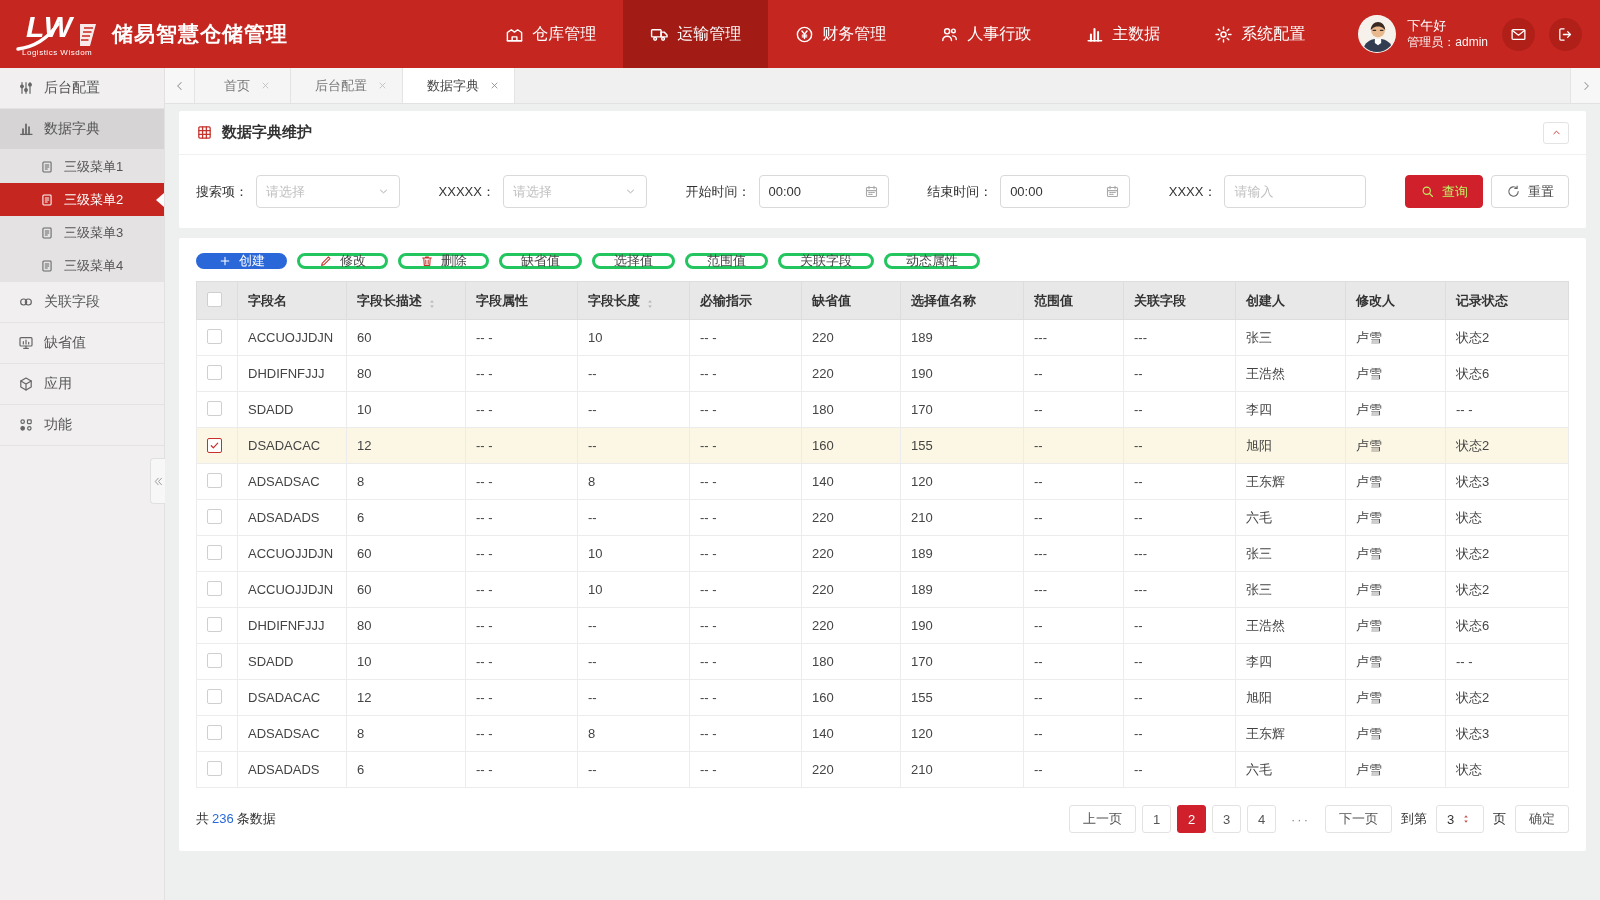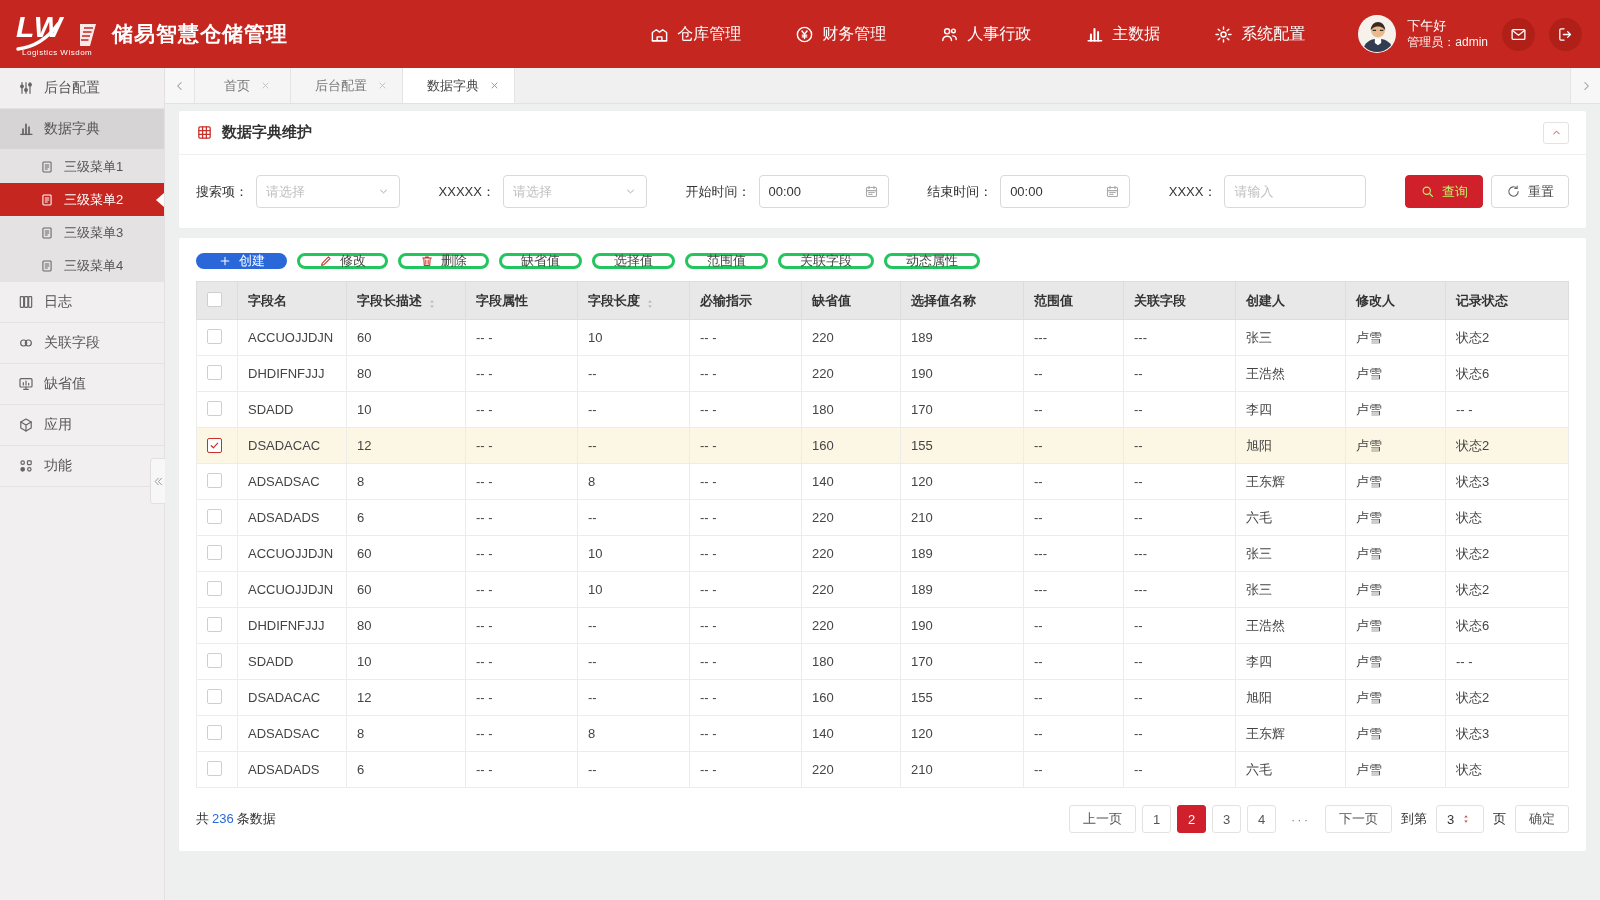--- a/index.html
+++ b/index.html
@@ -13,7 +13,7 @@
     display:flex; align-items:stretch; color:#fff; z-index:30; }
   .logo-area { display:flex; align-items:center; padding-left:14px; gap:10px; }
   .logo-mark { position:relative; width:88px; height:48px; }
-  .logo-lw { font-style:italic; font-weight:bold; font-size:30px; letter-spacing:1px; color:#fff; position:absolute; top:0; left:2px; }
+  .logo-lw { font-style:italic; font-weight:bold; font-size:30px; letter-spacing:1px; color:#fff; position:absolute; top:0; left:12px; }
   .logo-swoosh { position:absolute; left:0; top:6px; }
   .logo-sub { position:absolute; bottom:1px; left:8px; font-size:8px; letter-spacing:.5px; white-space:nowrap; color:#fff; }
   .app-title { font-size:21px; font-weight:bold; letter-spacing:1px; align-self:center; }

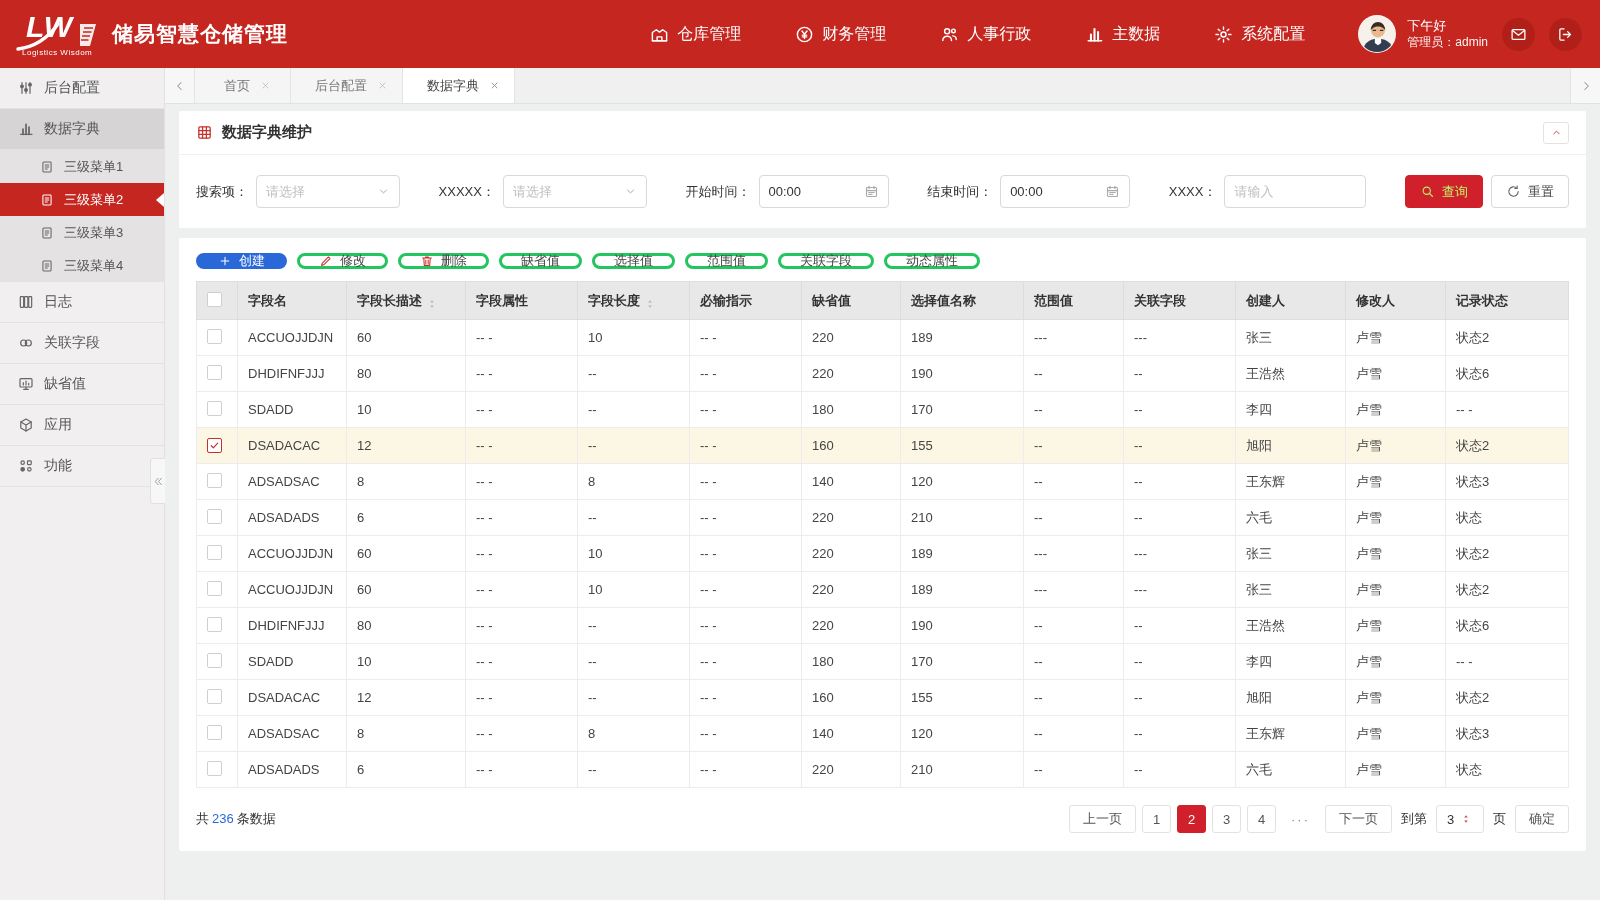--- a/index.html
+++ b/index.html
@@ -132,6 +132,17 @@
           </svg>
         </span>
         <span>仓库管理</span>
+      </div>
+      <div class="nav-item active">
+        <span class="icon">
+          <svg width="19" height="19" viewBox="0 0 24 24" fill="none" stroke="currentColor" stroke-width="1.8" stroke-linecap="round" stroke-linejoin="round">
+            <rect x="2" y="6" width="12" height="9" rx="1"></rect>
+            <path d="M14 9h4l3.5 3.5V15H14z"></path>
+            <circle cx="6.5" cy="17.5" r="1.8"></circle>
+            <circle cx="16.5" cy="17.5" r="1.8"></circle>
+          </svg>
+        </span>
+        <span>运输管理</span>
       </div>
       <div class="nav-item">
         <span class="icon">

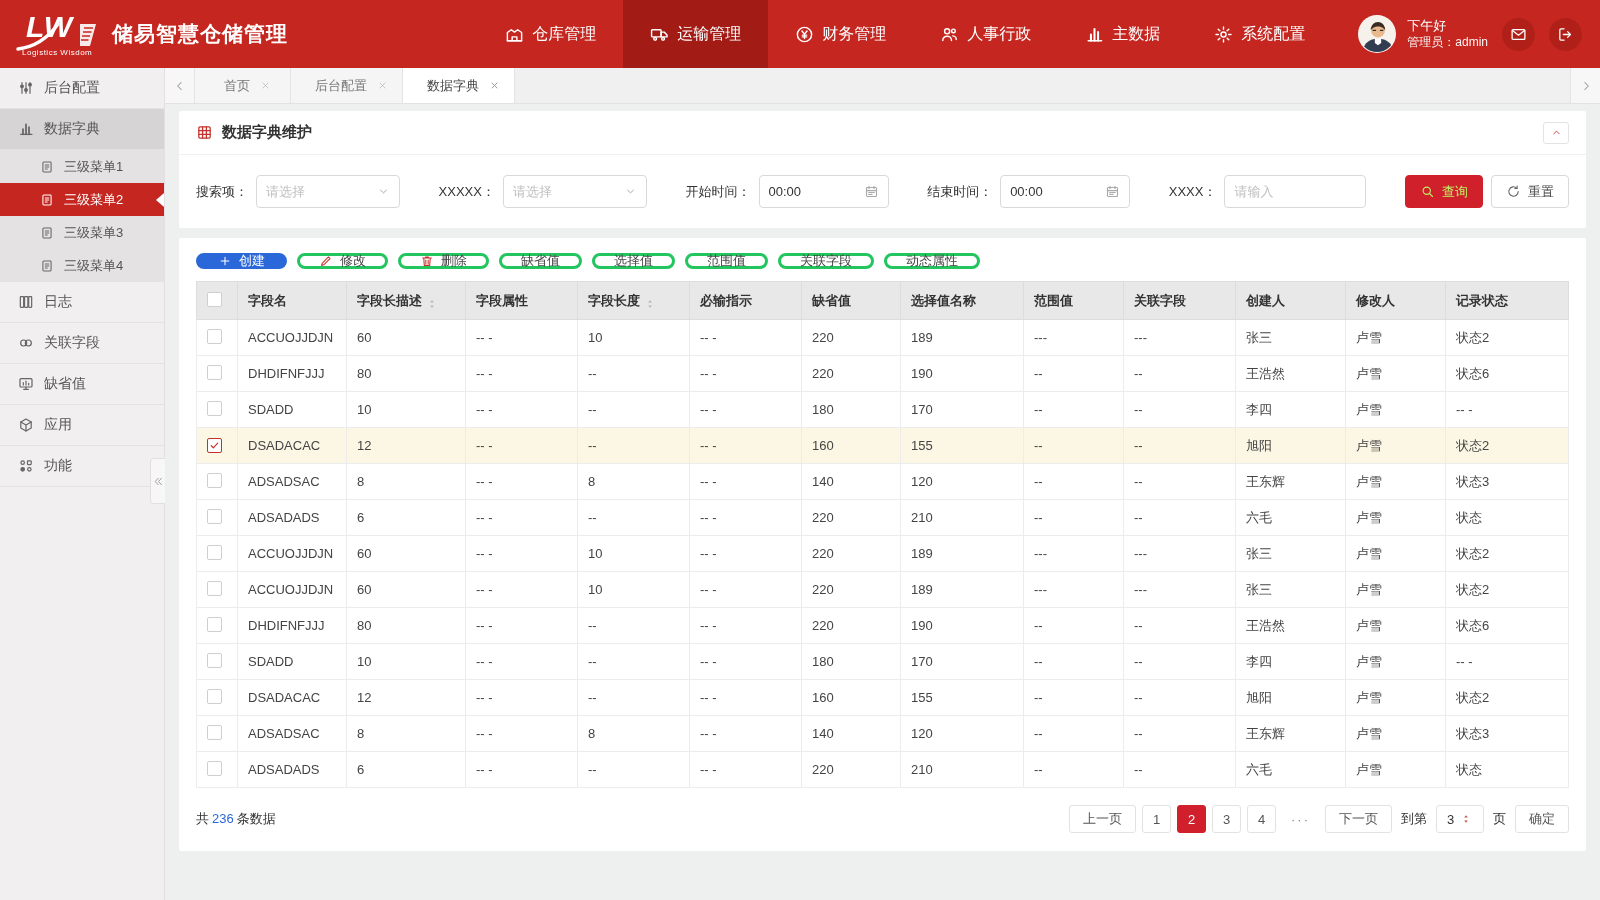--- a/index.html
+++ b/index.html
@@ -276,16 +276,6 @@
           </span>
           <span>三级菜单4</span>
         </div>
-      </div>
-      <div class="side-item">
-        <span class="icon">
-          <svg width="16" height="16" viewBox="0 0 24 24" fill="none" stroke="currentColor" stroke-width="1.8" stroke-linecap="round" stroke-linejoin="round">
-            <rect x="3.5" y="4" width="5" height="16" rx=".8"></rect>
-            <rect x="9.8" y="4" width="5" height="16" rx=".8"></rect>
-            <rect x="16" y="4" width="4.5" height="16" rx=".8"></rect>
-          </svg>
-        </span>
-        <span>日志</span>
       </div>
       <div class="side-item">
         <span class="icon">

